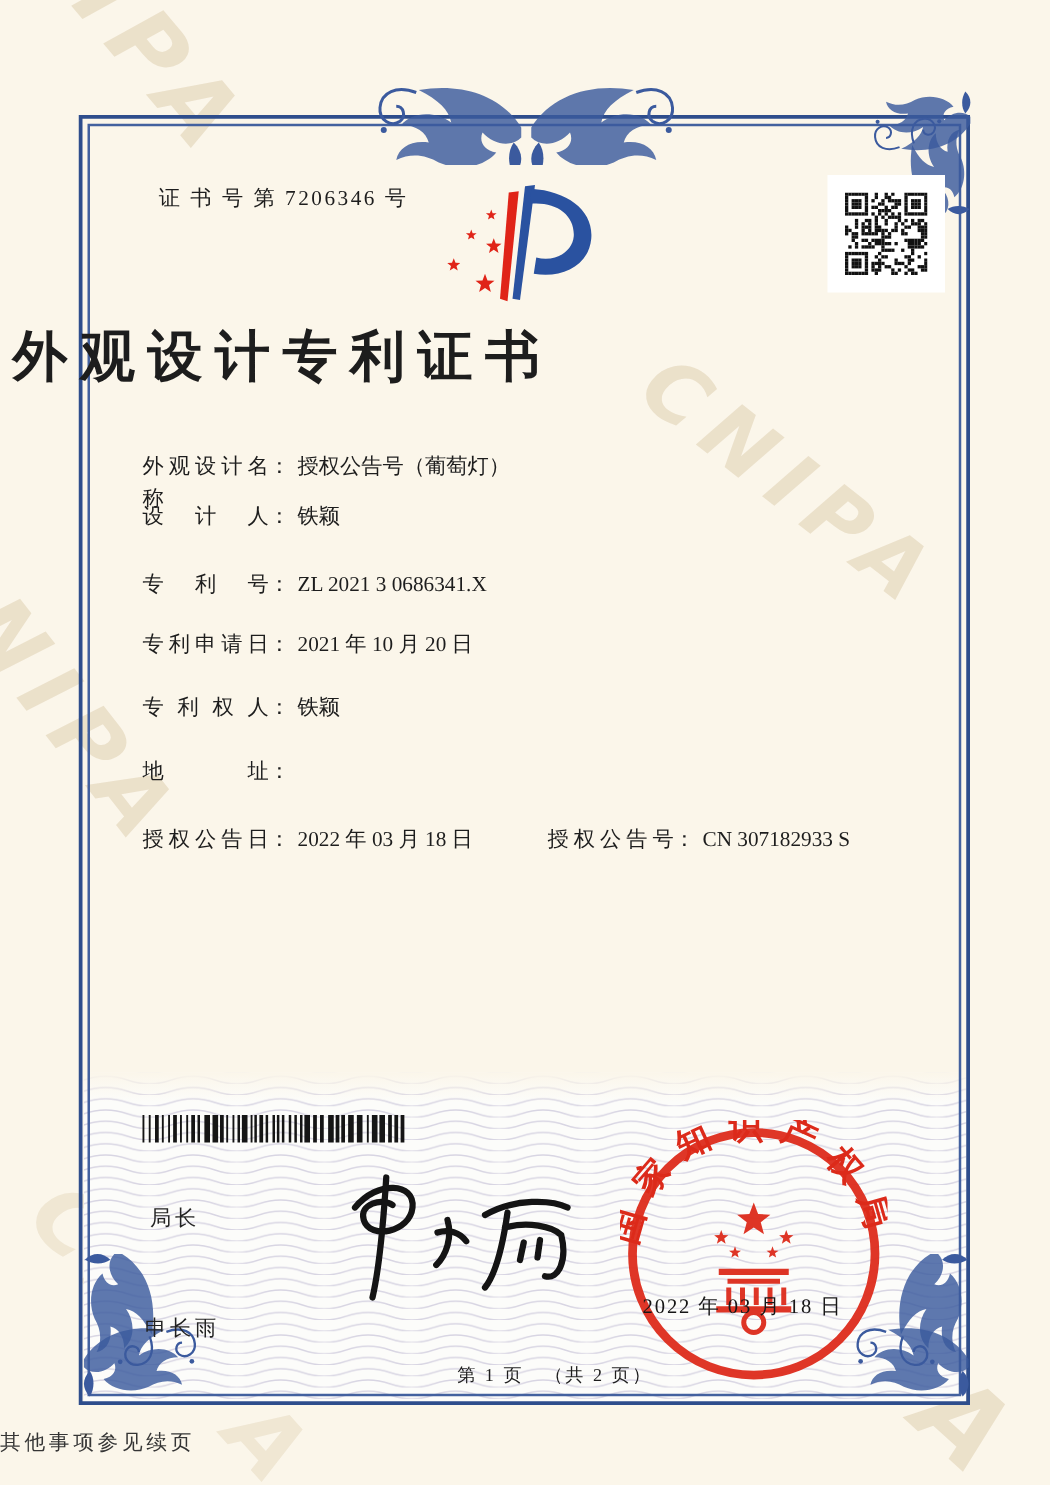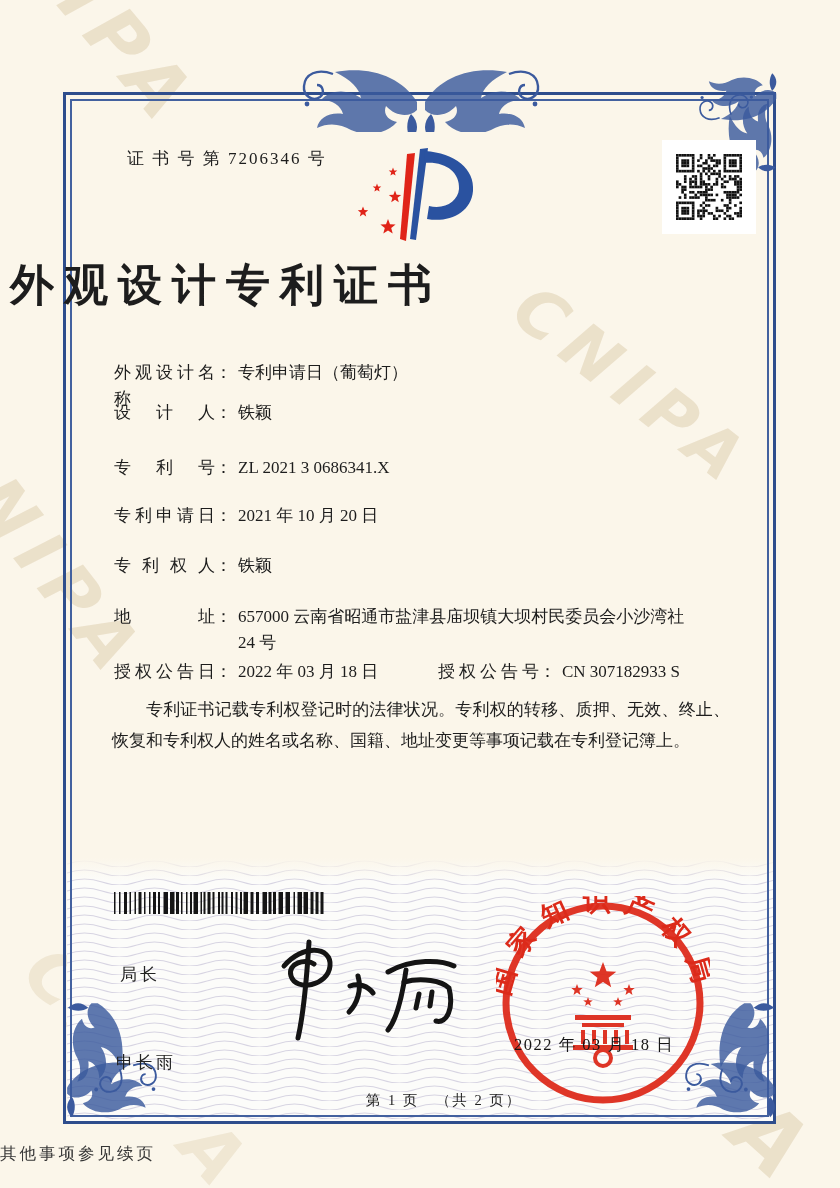--- a/index.html
+++ b/index.html
@@ -411,7 +411,7 @@
   <div class="abs row" style="top:360px">
     <span class="lbl">外观设计名称</span>
       <span>：</span>
-    <span class="val">专利申请日（葡萄灯）</span>
+    <span class="val">授权公告号（葡萄灯）</span>
   </div>
   <div class="abs row" style="top:400px">
     <span class="lbl">设 计 人</span>

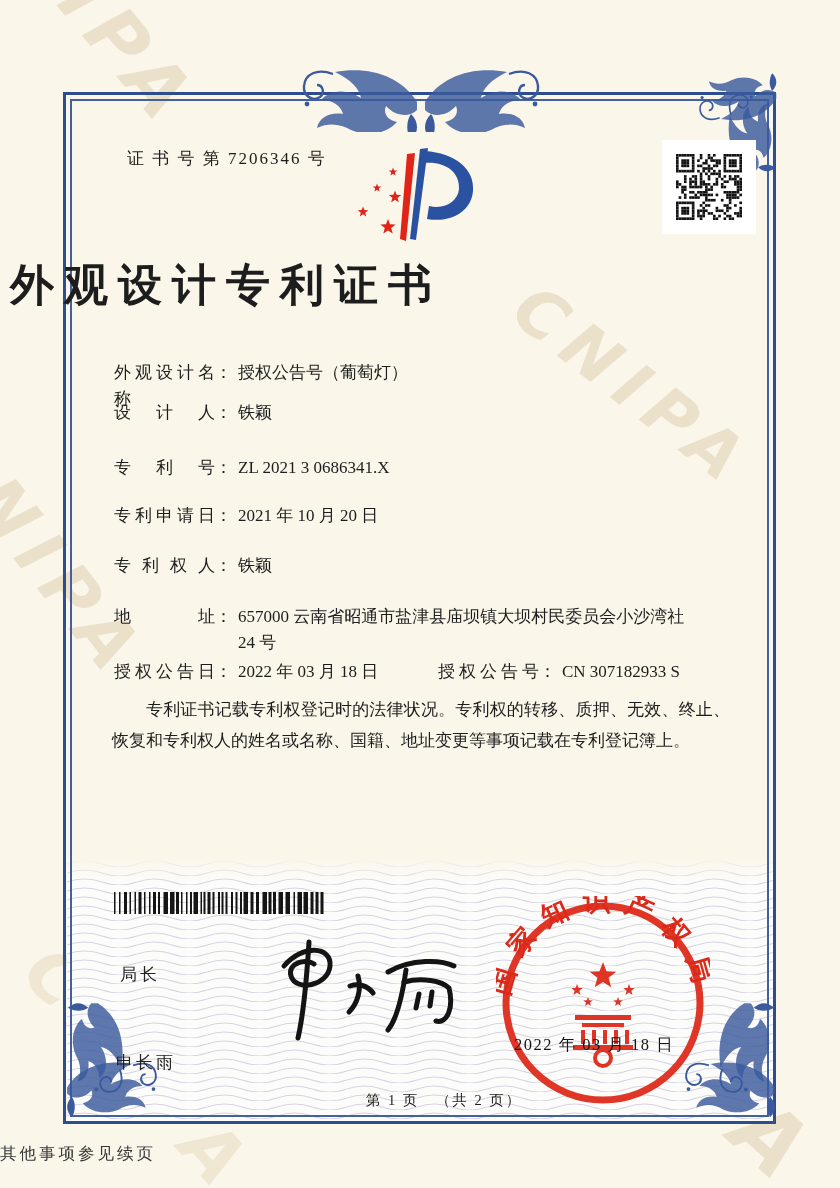--- a/index.html
+++ b/index.html
@@ -436,7 +436,6 @@
   <div class="abs row" style="top:604px">
     <span class="lbl">地 址</span>
       <span>：</span>
-    <span class="val wrap">657000 云南省昭通市盐津县庙坝镇大坝村民委员会小沙湾社 24 号</span>
   </div>
   <div class="abs row" style="top:659px">
     <span class="lbl">授权公告日</span>

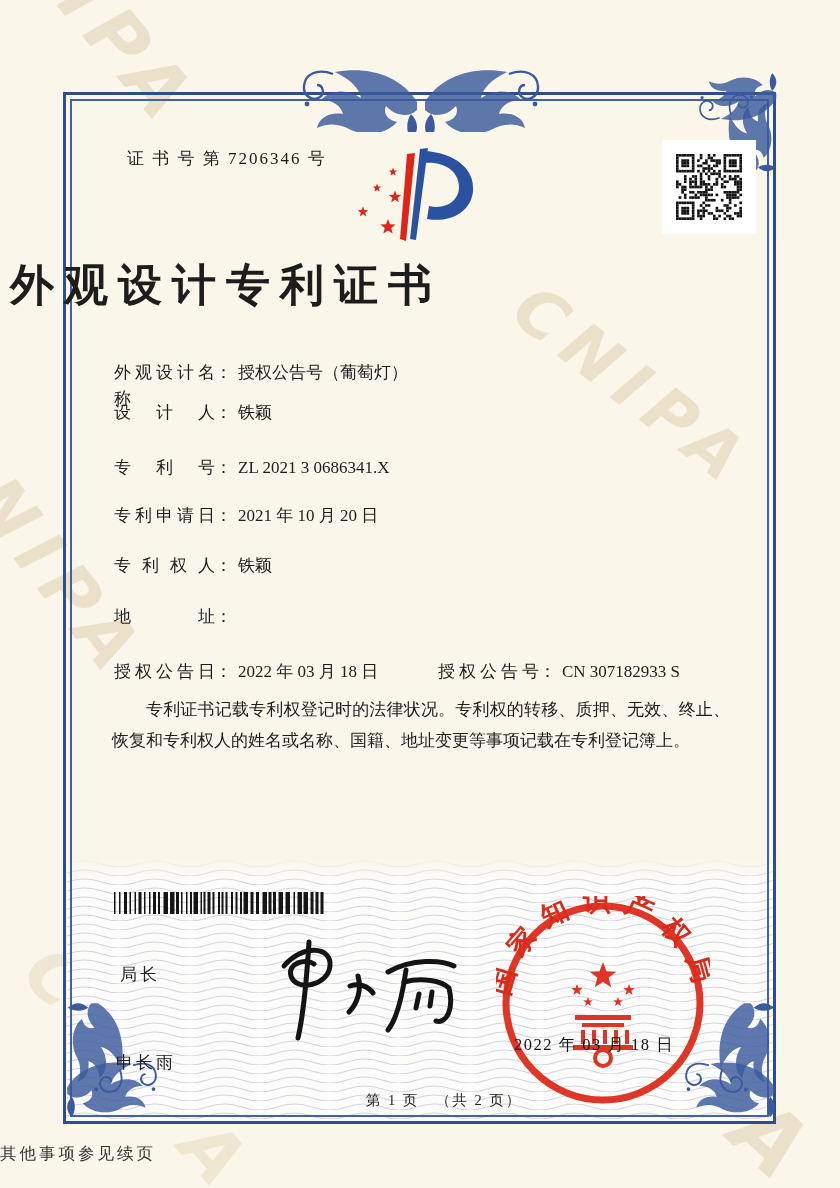--- a/index.html
+++ b/index.html
@@ -449,7 +449,6 @@
   </div>
 
   <div class="abs paras">
-    <p>专利证书记载专利权登记时的法律状况。专利权的转移、质押、无效、终止、恢复和专利权人的姓名或名称、国籍、地址变更等事项记载在专利登记簿上。</p>
   </div>
 
   <svg class="abs" id="barcode" style="left:112px;top:892px;" width="224" height="23" viewBox="0 0 224 23">

